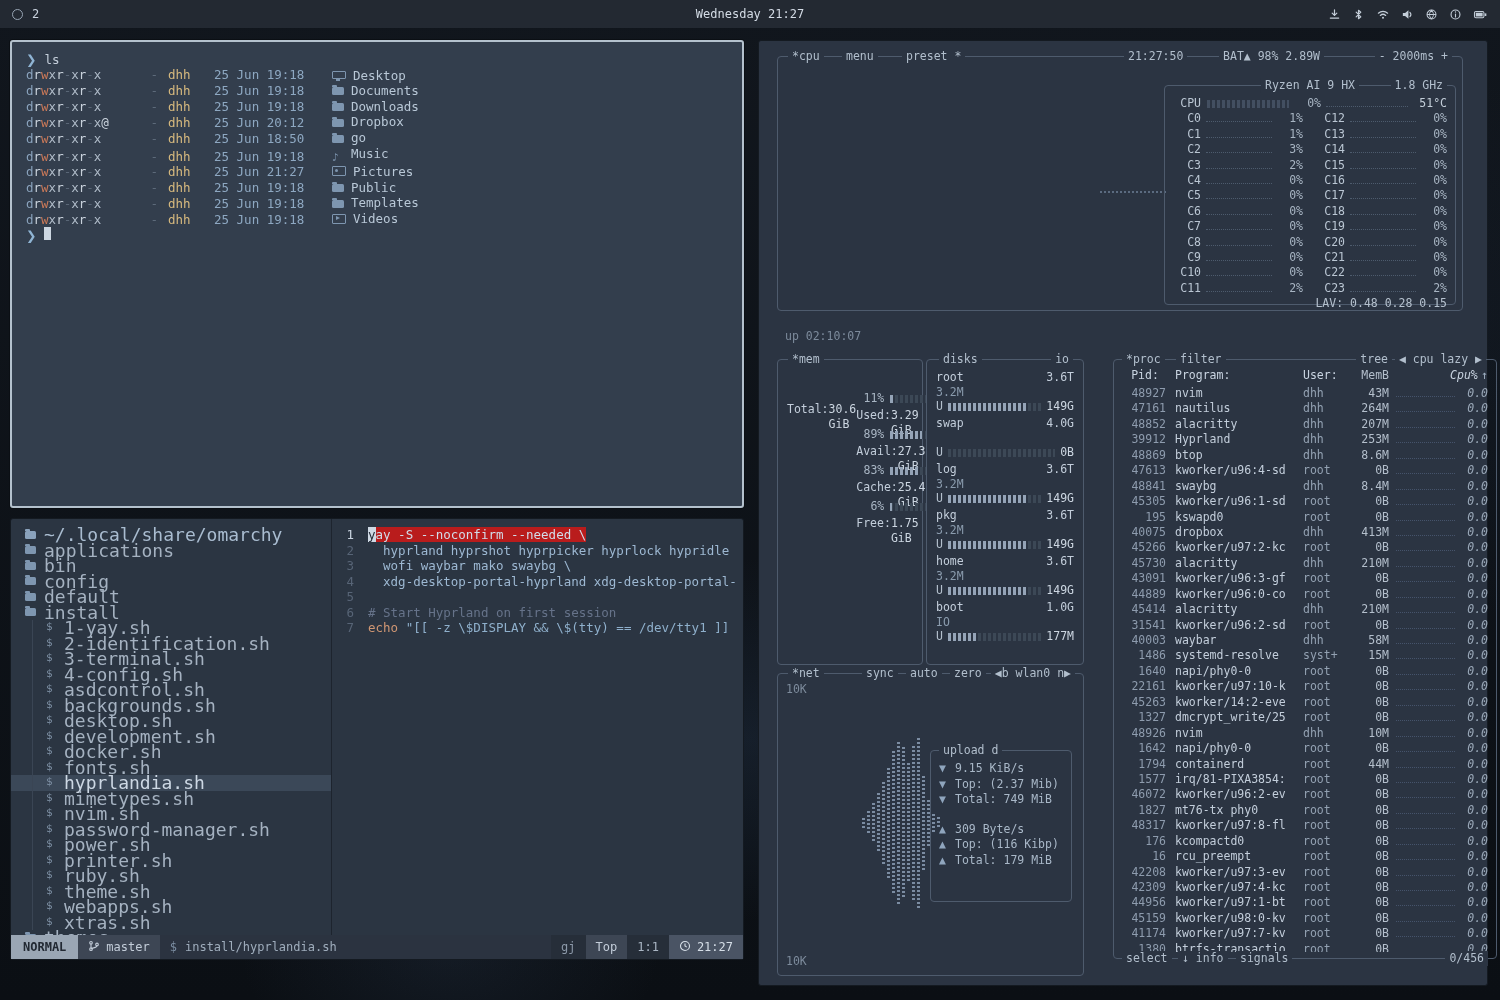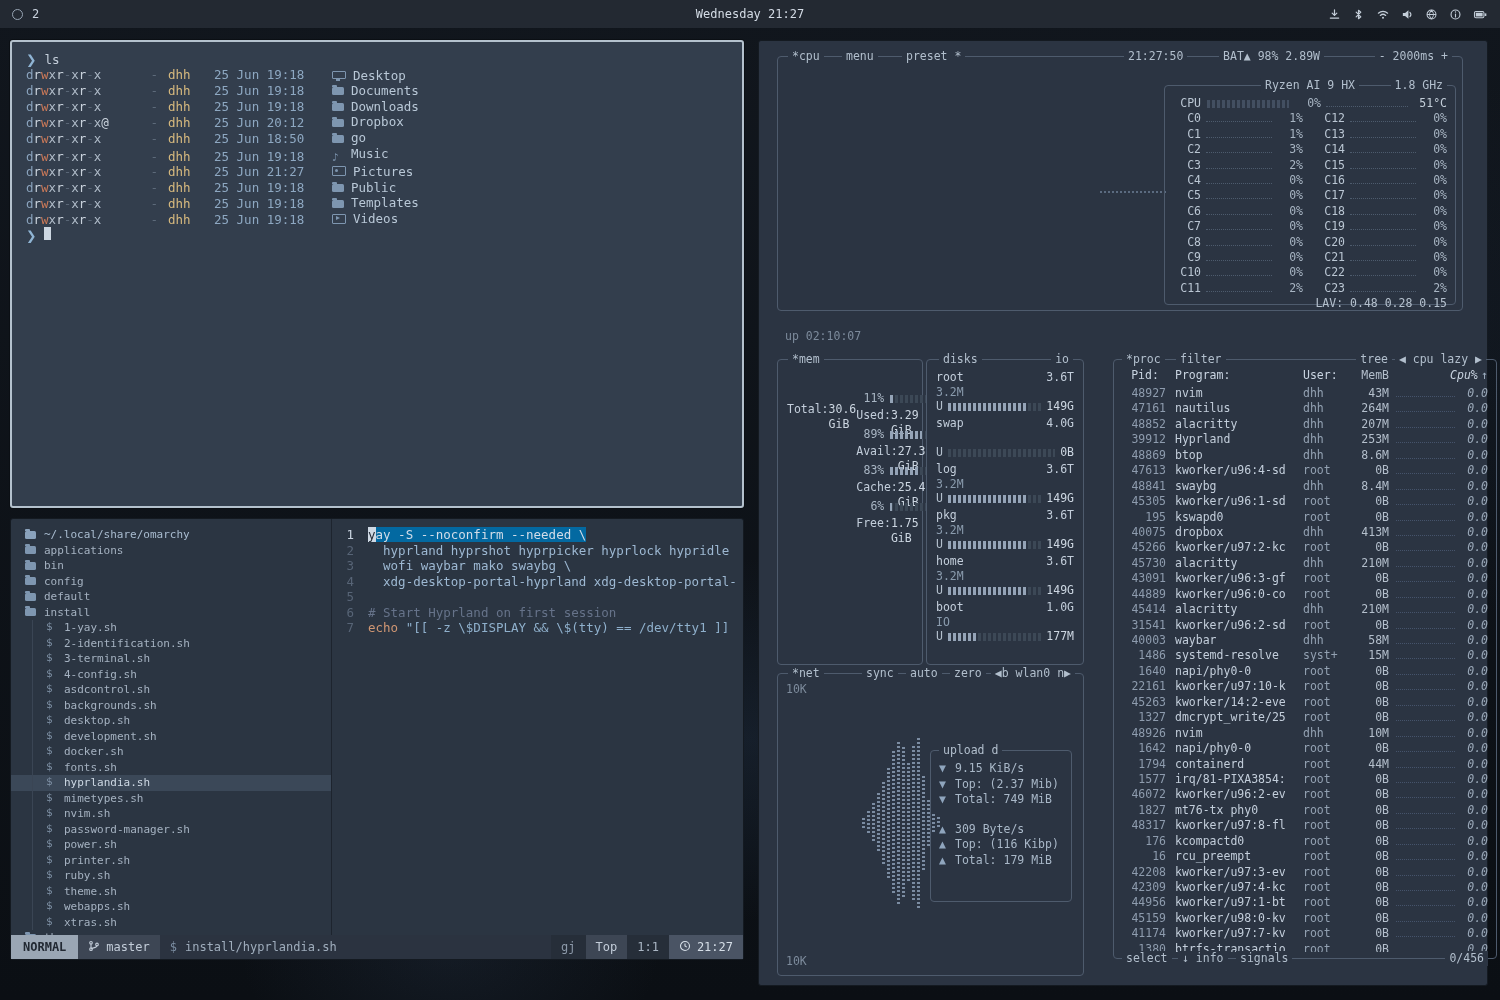--- a/index.html
+++ b/index.html
@@ -47,7 +47,7 @@
   .fic[data-icon="video"]::after{content:"";position:absolute;left:3px;top:1.5px;border-left:4px solid #7e96b0;border-top:2.5px solid transparent;border-bottom:2.5px solid transparent;}
   
   .win-nvim{left:10px;top:518px;width:734px;height:442px;background:#2b3542;border:1px solid #141a21;}
-  .tree{position:absolute;left:0;top:0;width:320px;bottom:24px;overflow:hidden;padding-top:8px;font-size:11px;}
+  .tree{position:absolute;left:0;top:0;width:320px;bottom:24px;overflow:hidden;padding-top:8px;font-size:18px;}
   .troot{display:flex;align-items:center;padding-left:14px;height:15.5px;color:#a9bcd0;}
   .titem{display:flex;align-items:center;height:15.5px;padding-left:14px;position:relative;color:#a5b2c1;}
   .titem[data-depth="2"]{padding-left:34px;}

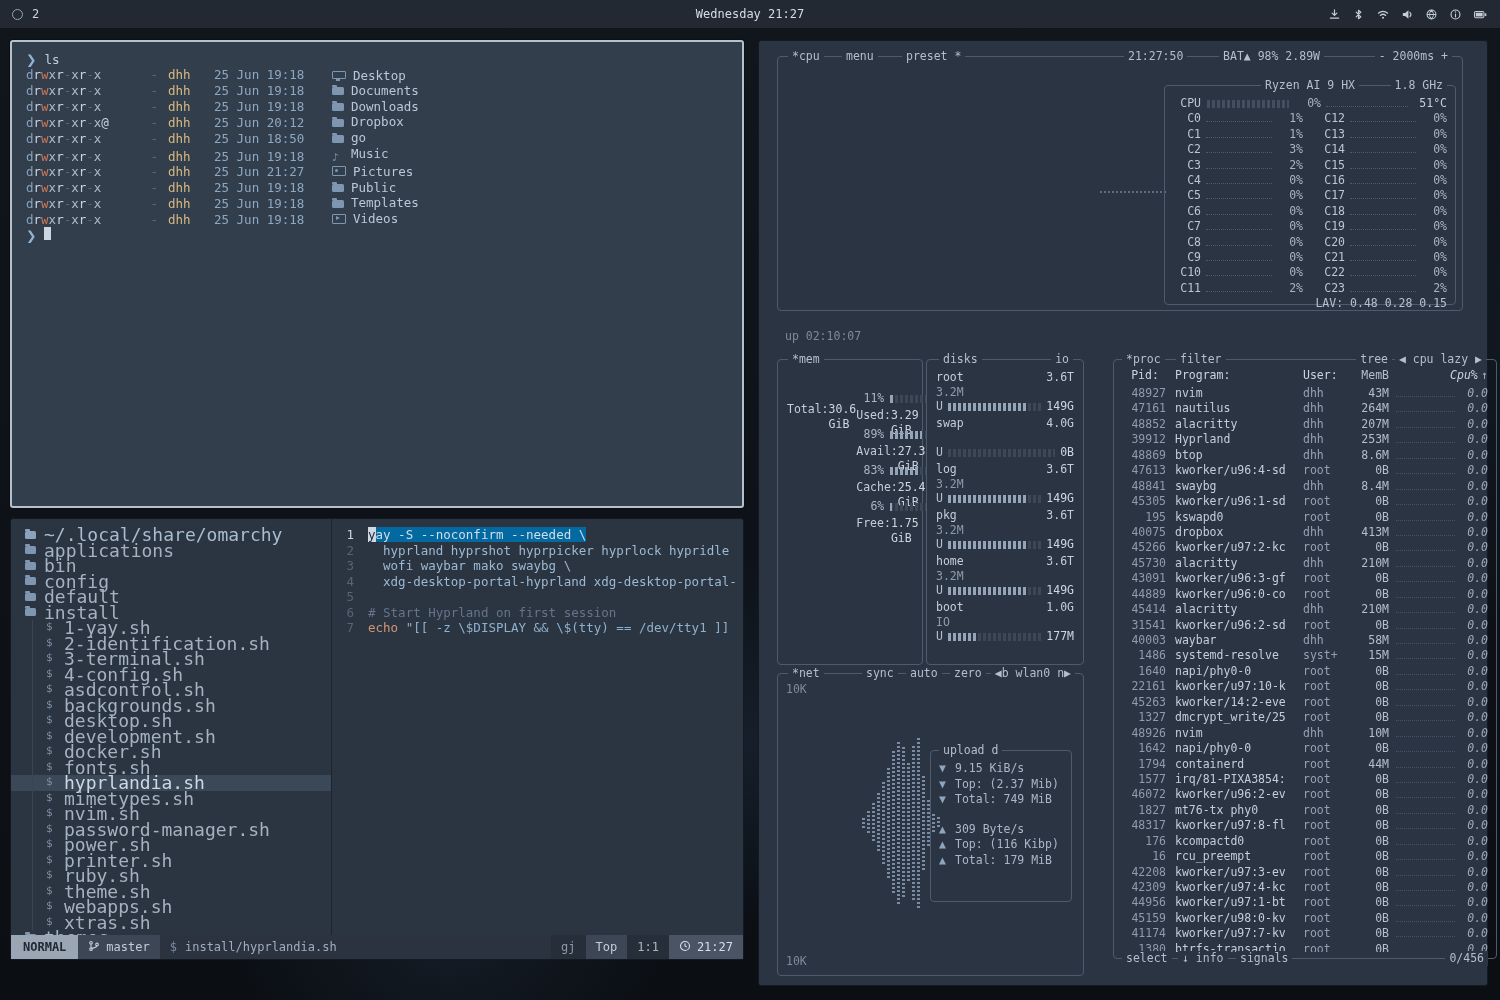--- a/index.html
+++ b/index.html
@@ -65,7 +65,7 @@
   .lnum{width:22px;margin-right:14px;text-align:right;color:#576476;flex:none;}
   .cline[data-cur="true"] .lnum{color:#c9d4e0;}
   .tk-code{color:#9db8d2;} .tk-comment{color:#66738a;} .tk-kw{color:#cf9673;} .tk-str{color:#8fb0cc;}
-  .tk-sel{background:#0369a1;color:#d2dde9;} .tk-cursor{background:#cfd9e4;color:#232b36;}
+  .tk-sel{background:#b91c1c;color:#d2dde9;} .tk-cursor{background:#cfd9e4;color:#232b36;}
   .statusline{position:absolute;left:0;right:0;bottom:0;height:24px;display:flex;align-items:stretch;
     background:#262e39;font-size:12px;overflow:hidden;}
   .sl-mode{background:#9aa6b4;color:#222933;font-weight:bold;padding:0 12px;display:flex;align-items:center;}

